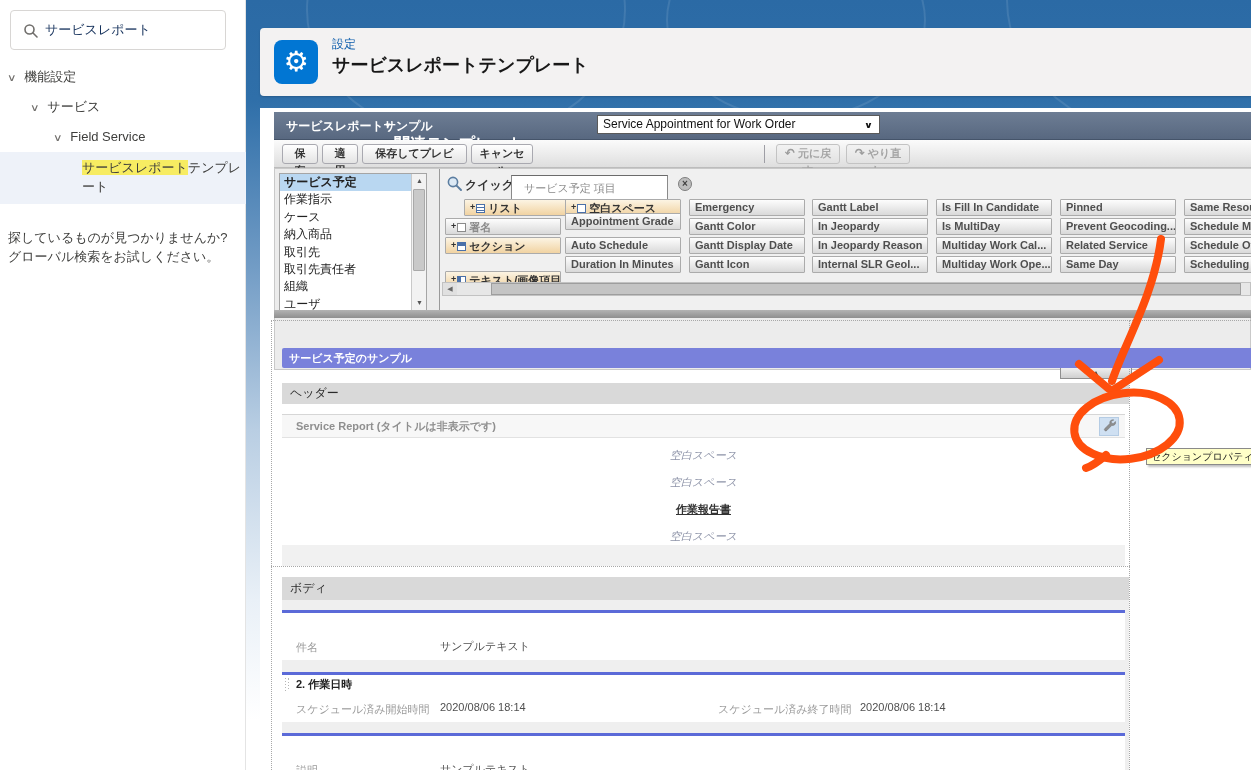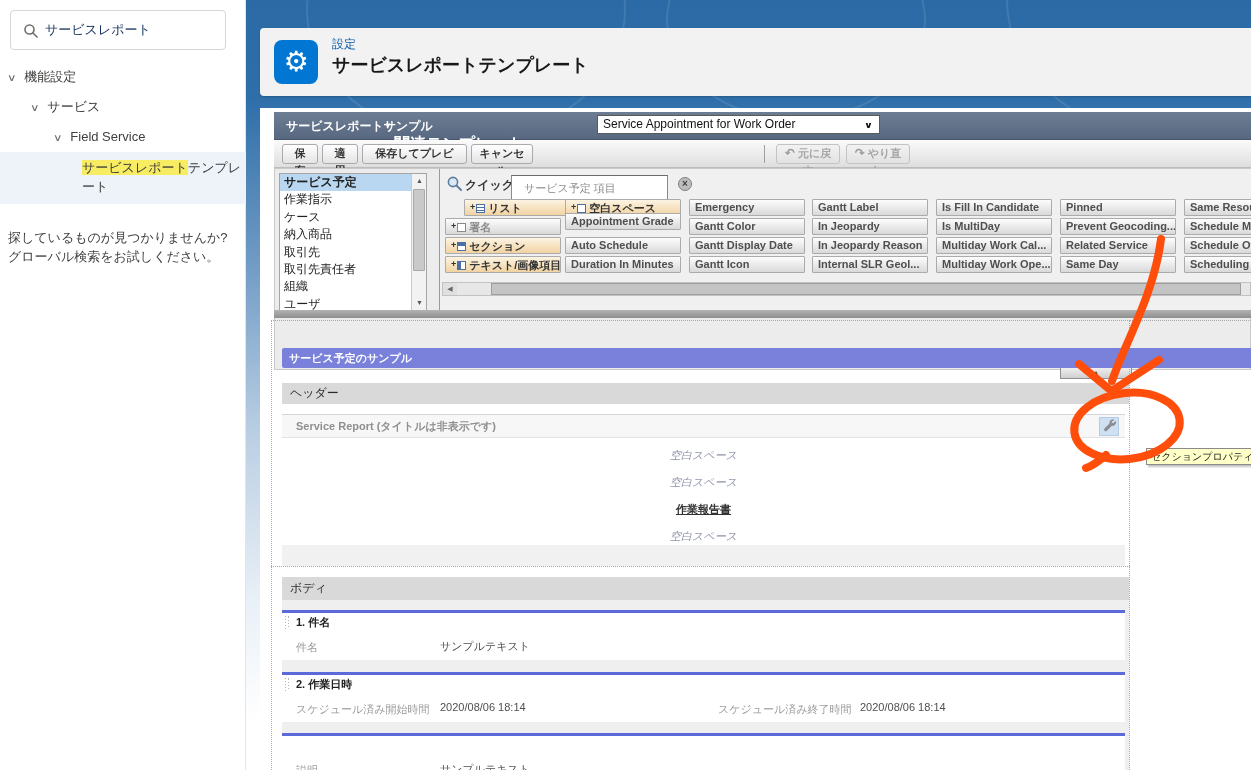--- a/index.html
+++ b/index.html
@@ -203,7 +203,7 @@
             <div class="pal-btn orange" style="left: 5px; top: 30px; margin-left: 19px;"><span class="plus">+</span><span class="pbox list"></span><span>リスト</span></div>
             <div class="pal-btn graysp" style="left: 5px; top: 49px;"><span class="plus">+</span><span class="pbox sign"></span><span>署名</span></div>
             <div class="pal-btn orange" style="left: 5px; top: 68px;"><span class="plus">+</span><span class="pbox section"></span><span>セクション</span></div>
-            <div class="pal-btn orange" style="left: 5px; top: 87px;"><span class="plus">+</span><span class="pbox text"></span><span>テキスト/画像項目</span></div>
+            <div class="pal-btn orange" style="left: 5px; top: 102px;"><span class="plus">+</span><span class="pbox text"></span><span>テキスト/画像項目</span></div>
             <div class="pal-btn orange" style="left: 125px; top: 30px;"><span class="plus">+</span><span class="pbox blank"></span><span>空白スペース</span></div>
             <div class="pal-btn" style="left: 125px; top: 44px;">Appointment Grade</div>
             <div class="pal-btn" style="left: 125px; top: 68px;">Auto Schedule</div>

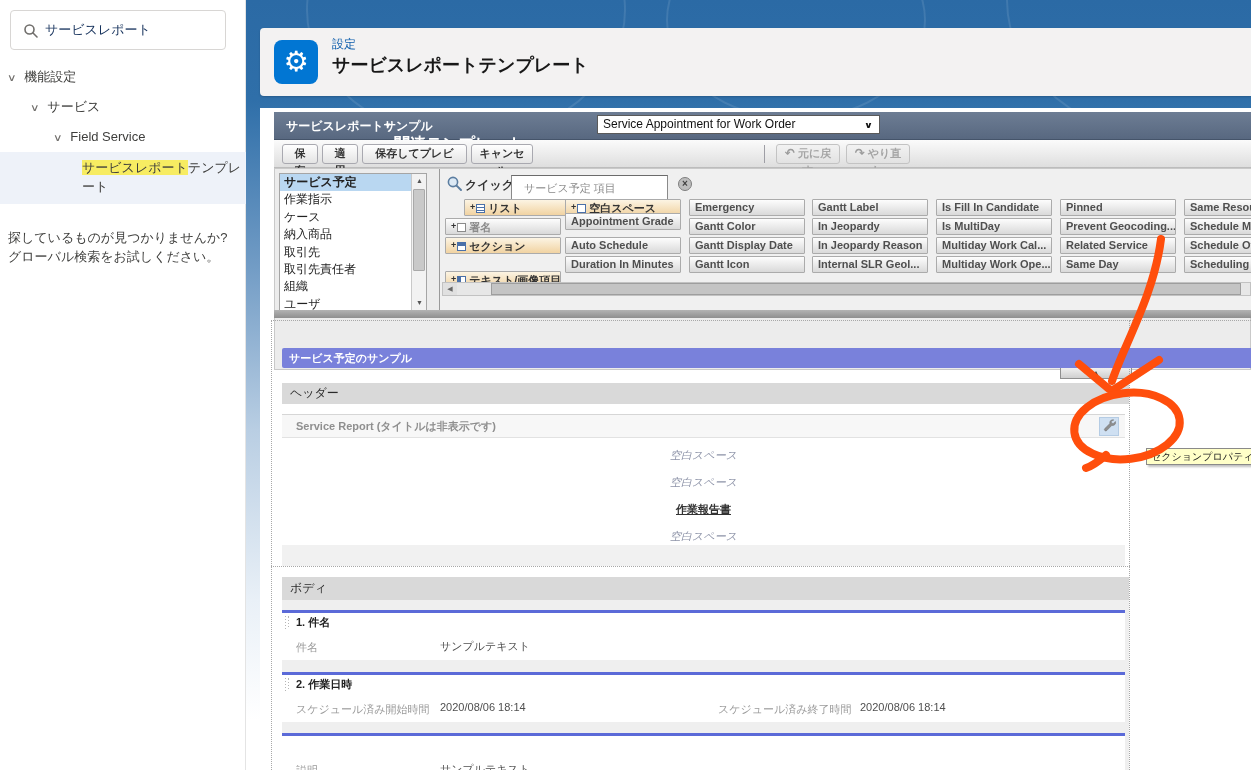--- a/index.html
+++ b/index.html
@@ -270,7 +270,6 @@
   <div id="body-area"></div>
   <div id="body-sections">
       <div class="psection" style="top: 610px; height: 50px;">
-        <div class="psec-title"><span class="drag-dots"></span><span>1. 件名</span></div>
         <div class="pfield-label" style="left: 14px; top: 27px;">件名</div>
         <div class="pfield-value" style="left: 158px; top: 26px;">サンプルテキスト</div>
       </div>

